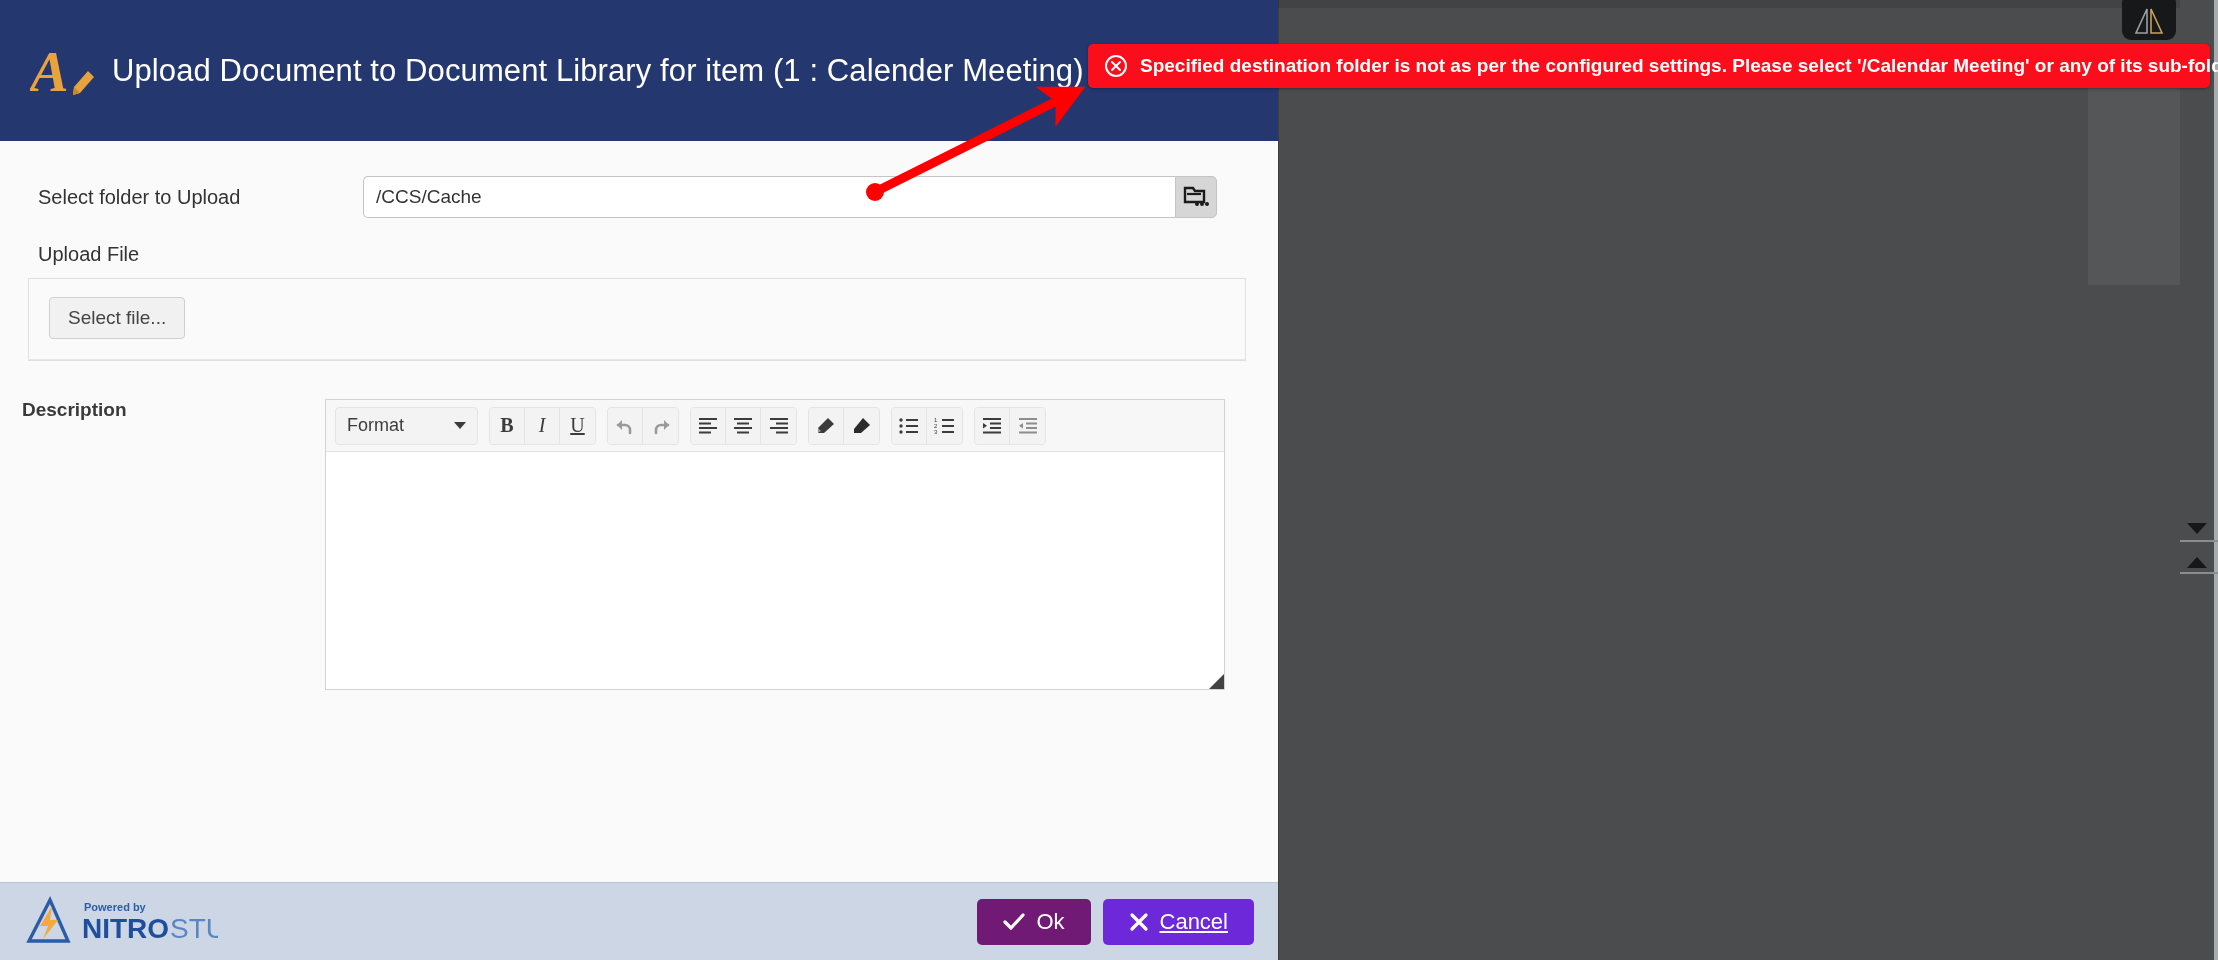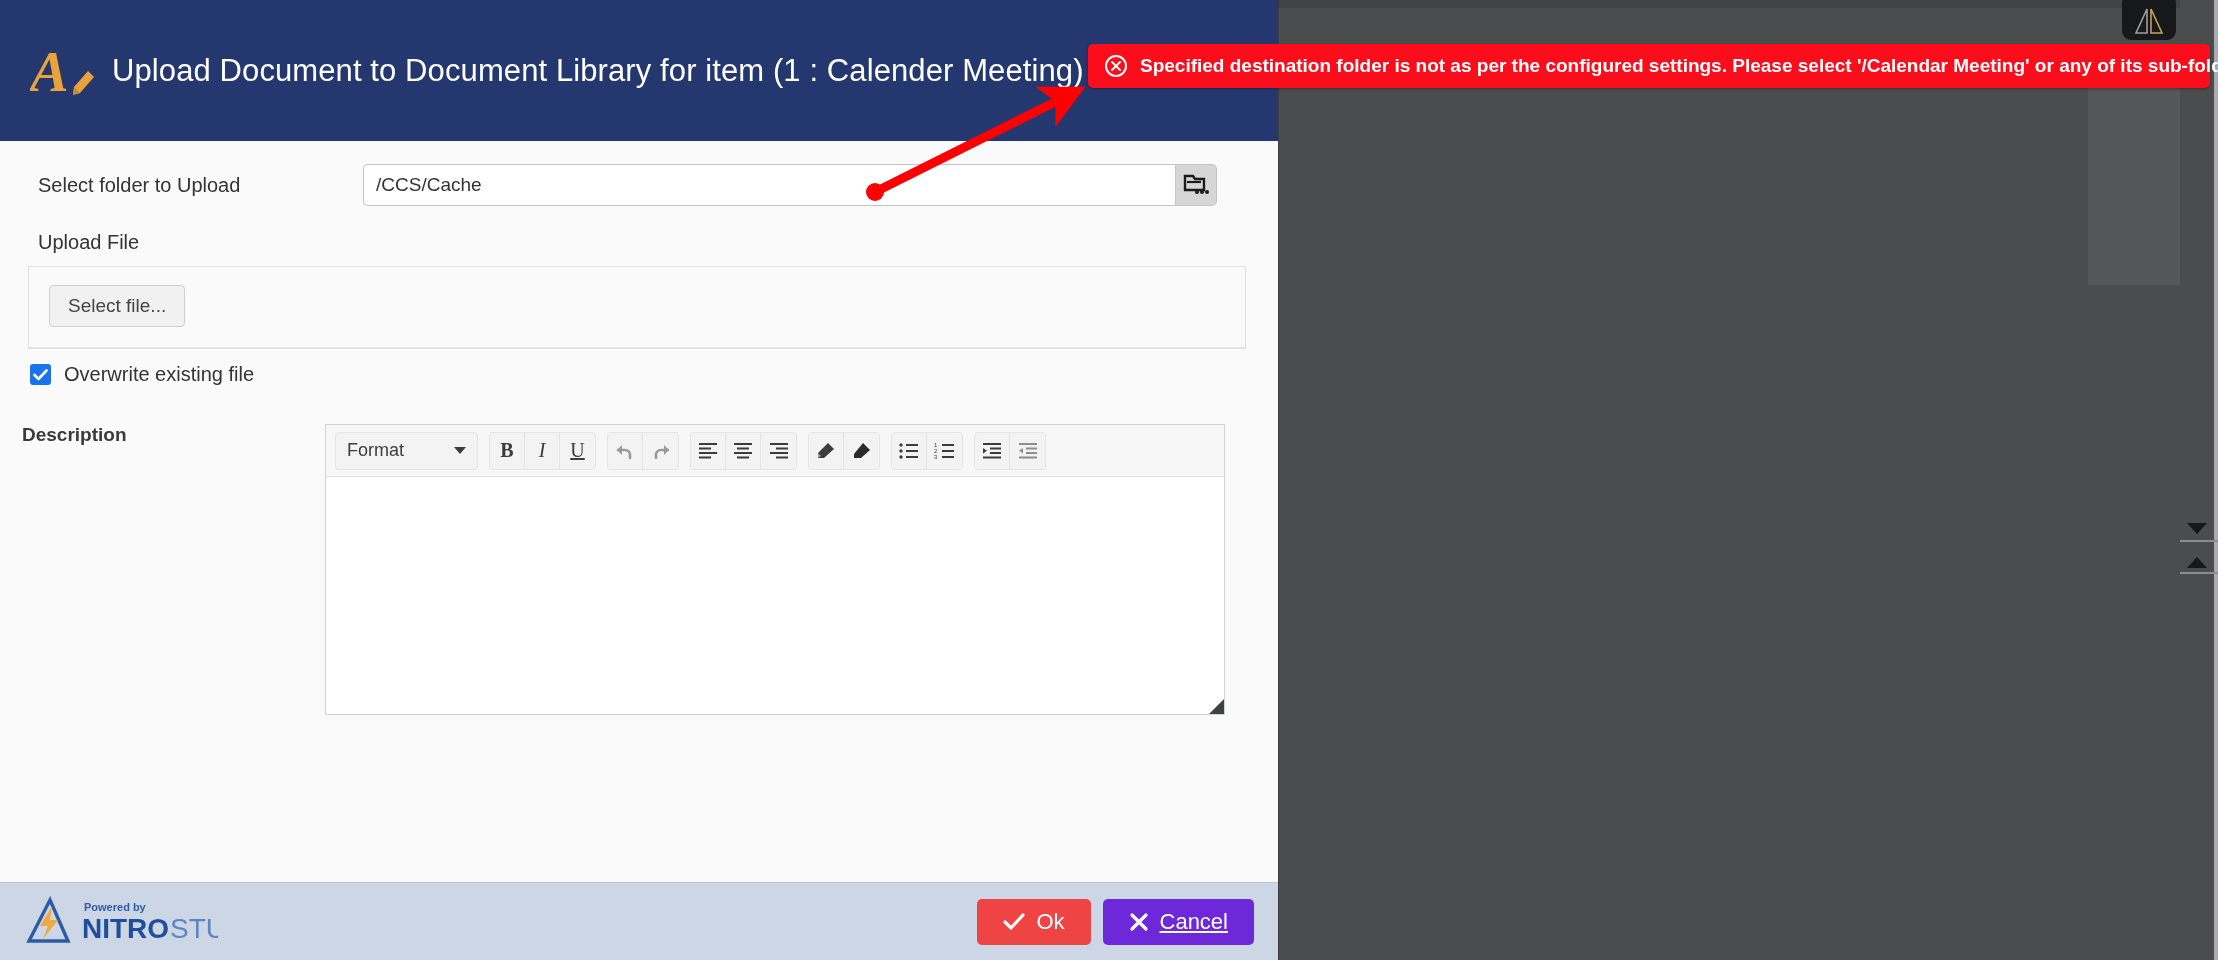--- a/index.html
+++ b/index.html
@@ -98,7 +98,7 @@
     position: relative;
     height: 741px;
     background: #fafafa;
-    padding: 16px 0 0 0;
+    padding: 28px 0 0 0;
   }
 
   .row-folder {

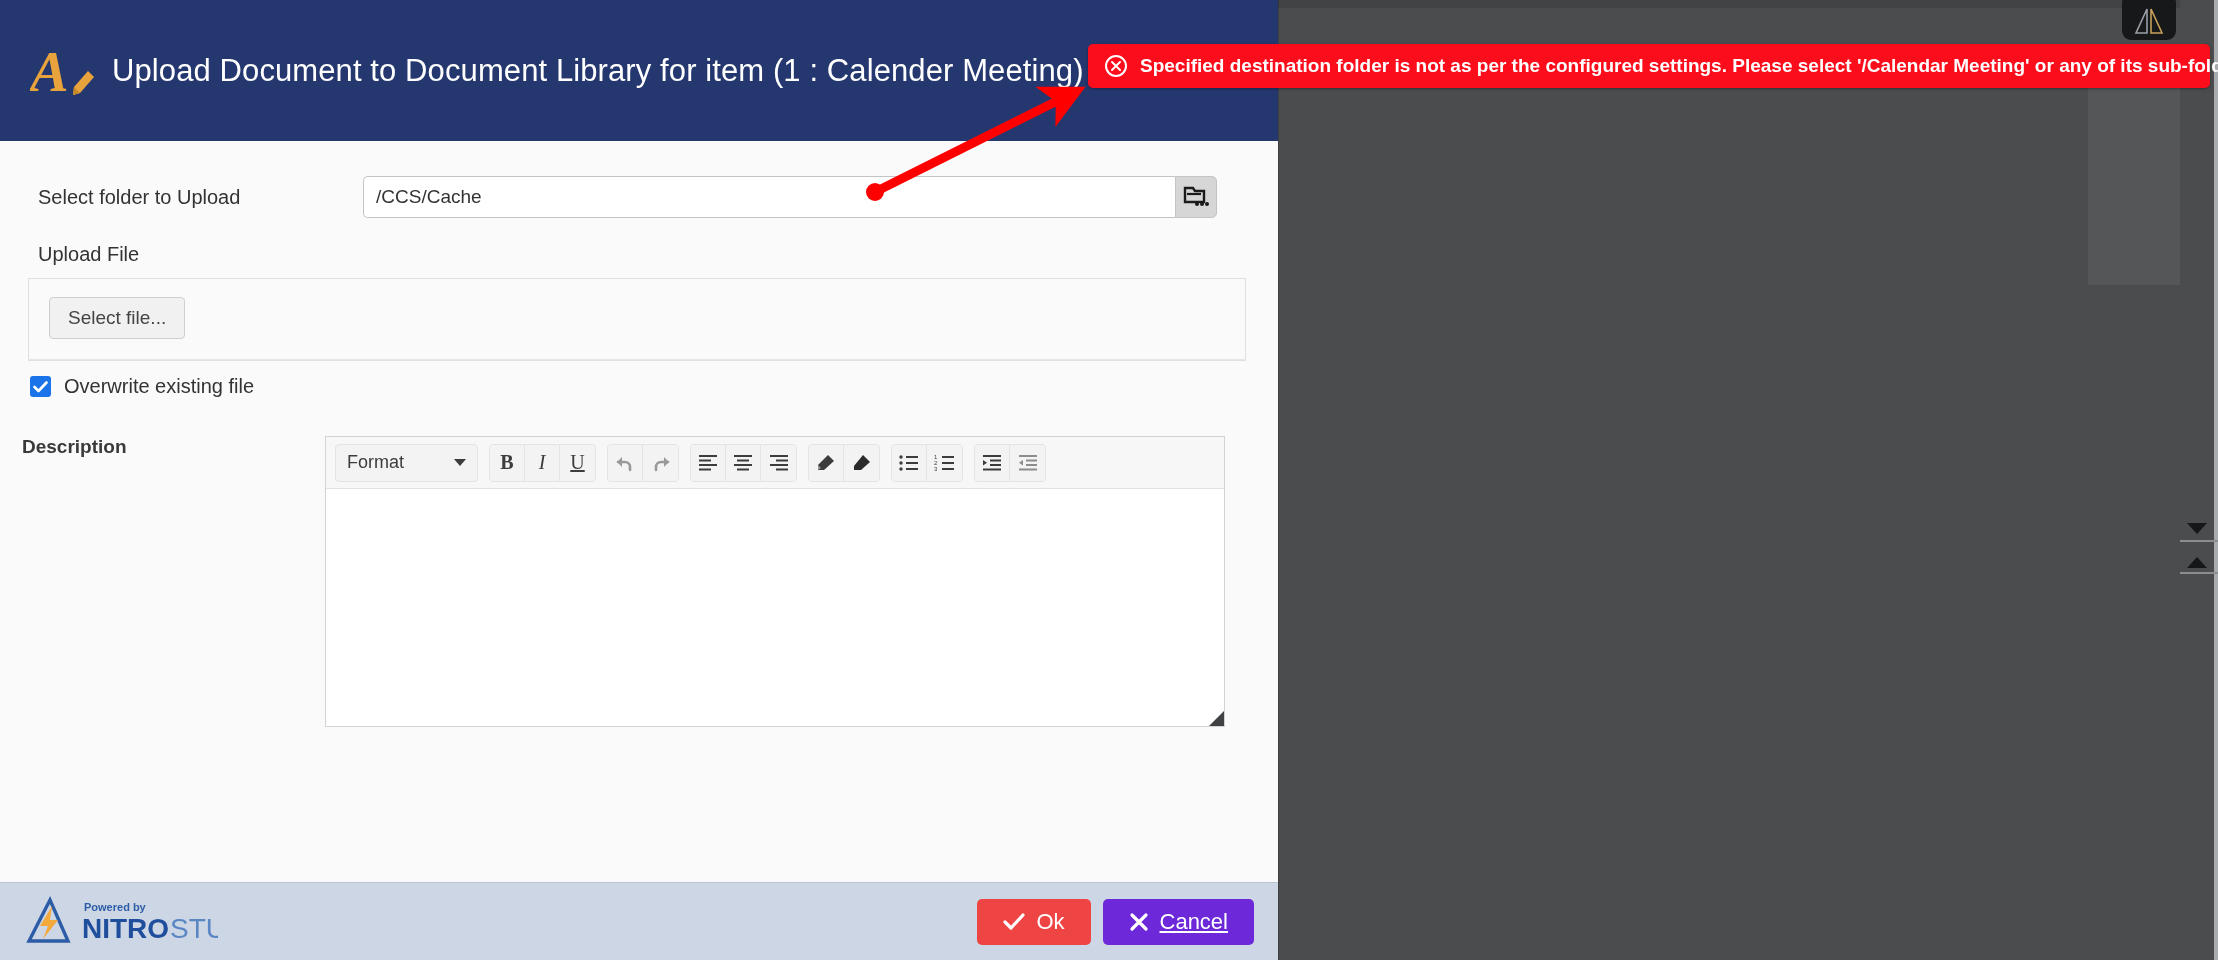--- a/index.html
+++ b/index.html
@@ -386,14 +386,6 @@
 
       </div>
 
-      <div class="overwrite-row">
-        <div class="cb">
-          <svg width="15" height="12" viewBox="0 0 15 12">
-            <path d="M1.5 6 L5.5 10 L13.5 1.5" fill="none" stroke="#ffffff" stroke-width="2.6" stroke-linecap="round" stroke-linejoin="round"></path>
-          </svg>
-        </div>
-        <div class="overwrite-label">Overwrite existing file</div>
-      </div>
 
       <div class="desc-wrap">
         <div class="label-desc">Description</div>

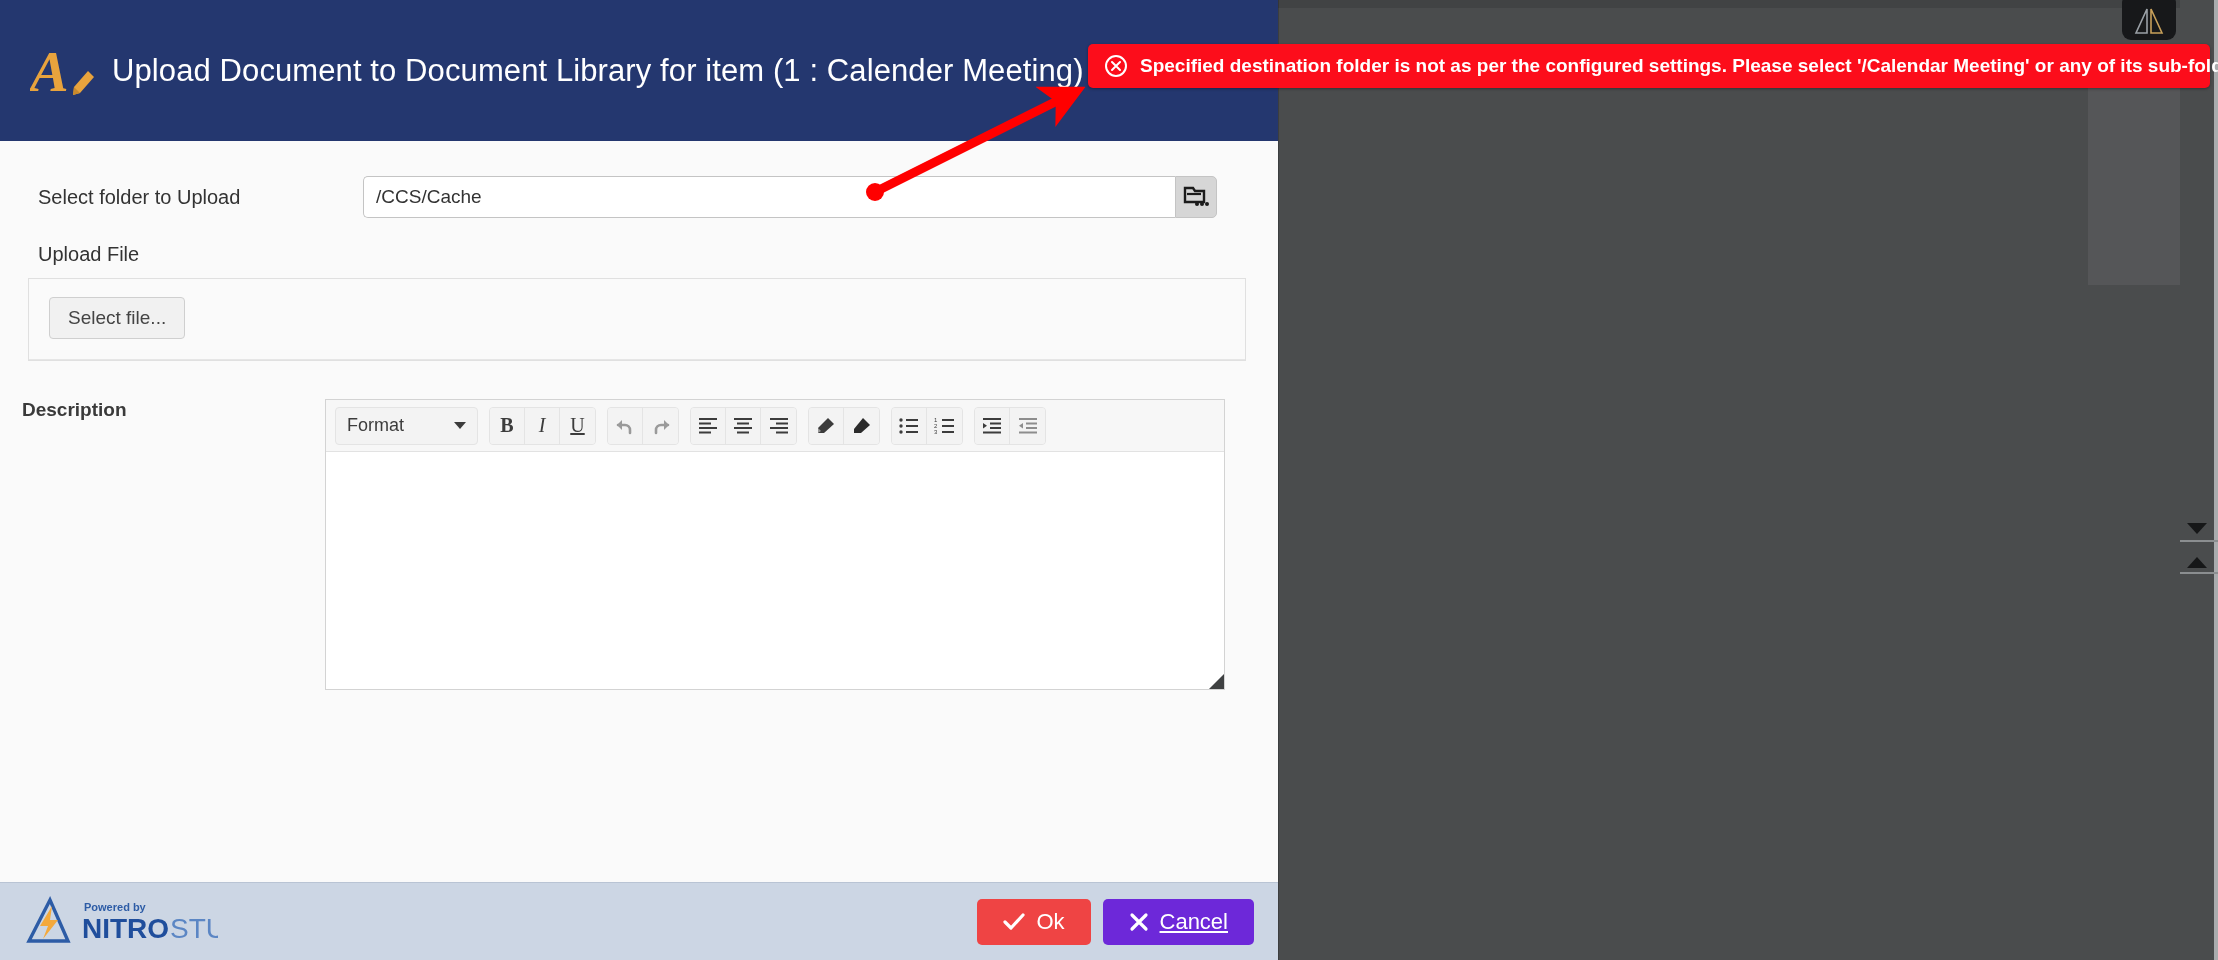--- a/index.html
+++ b/index.html
@@ -281,7 +281,7 @@
     font-size: 22px; color: #ffffff;
     cursor: pointer;
   }
-  .btn-ok { background: #ef4444; }
+  .btn-ok { background: #701a75; }
   .btn-cancel { background: #6d28d9; text-decoration: underline; }
   .btn svg { display: block; }
 

